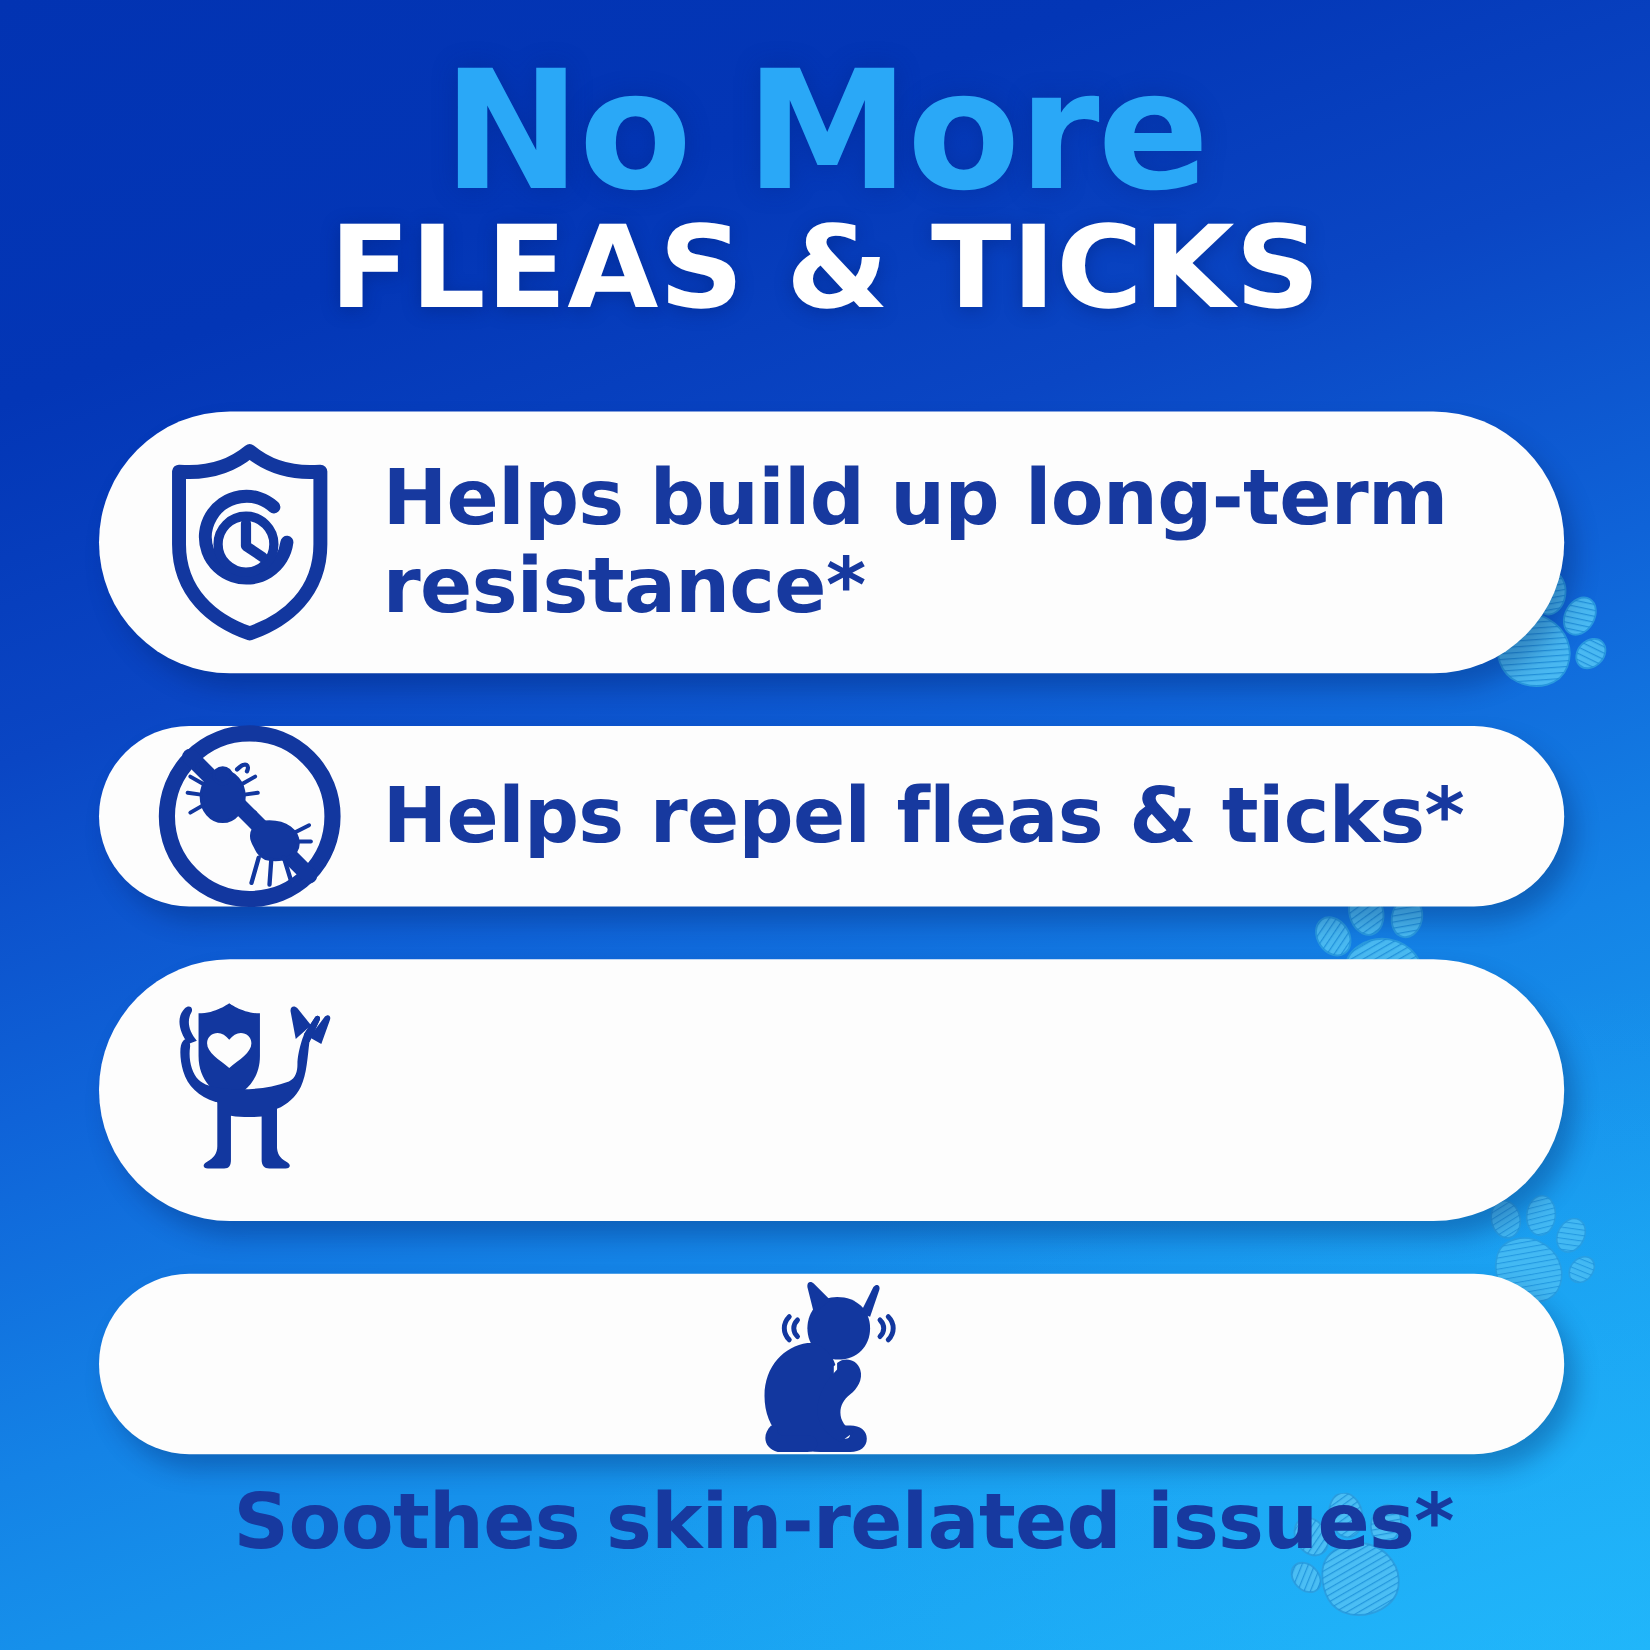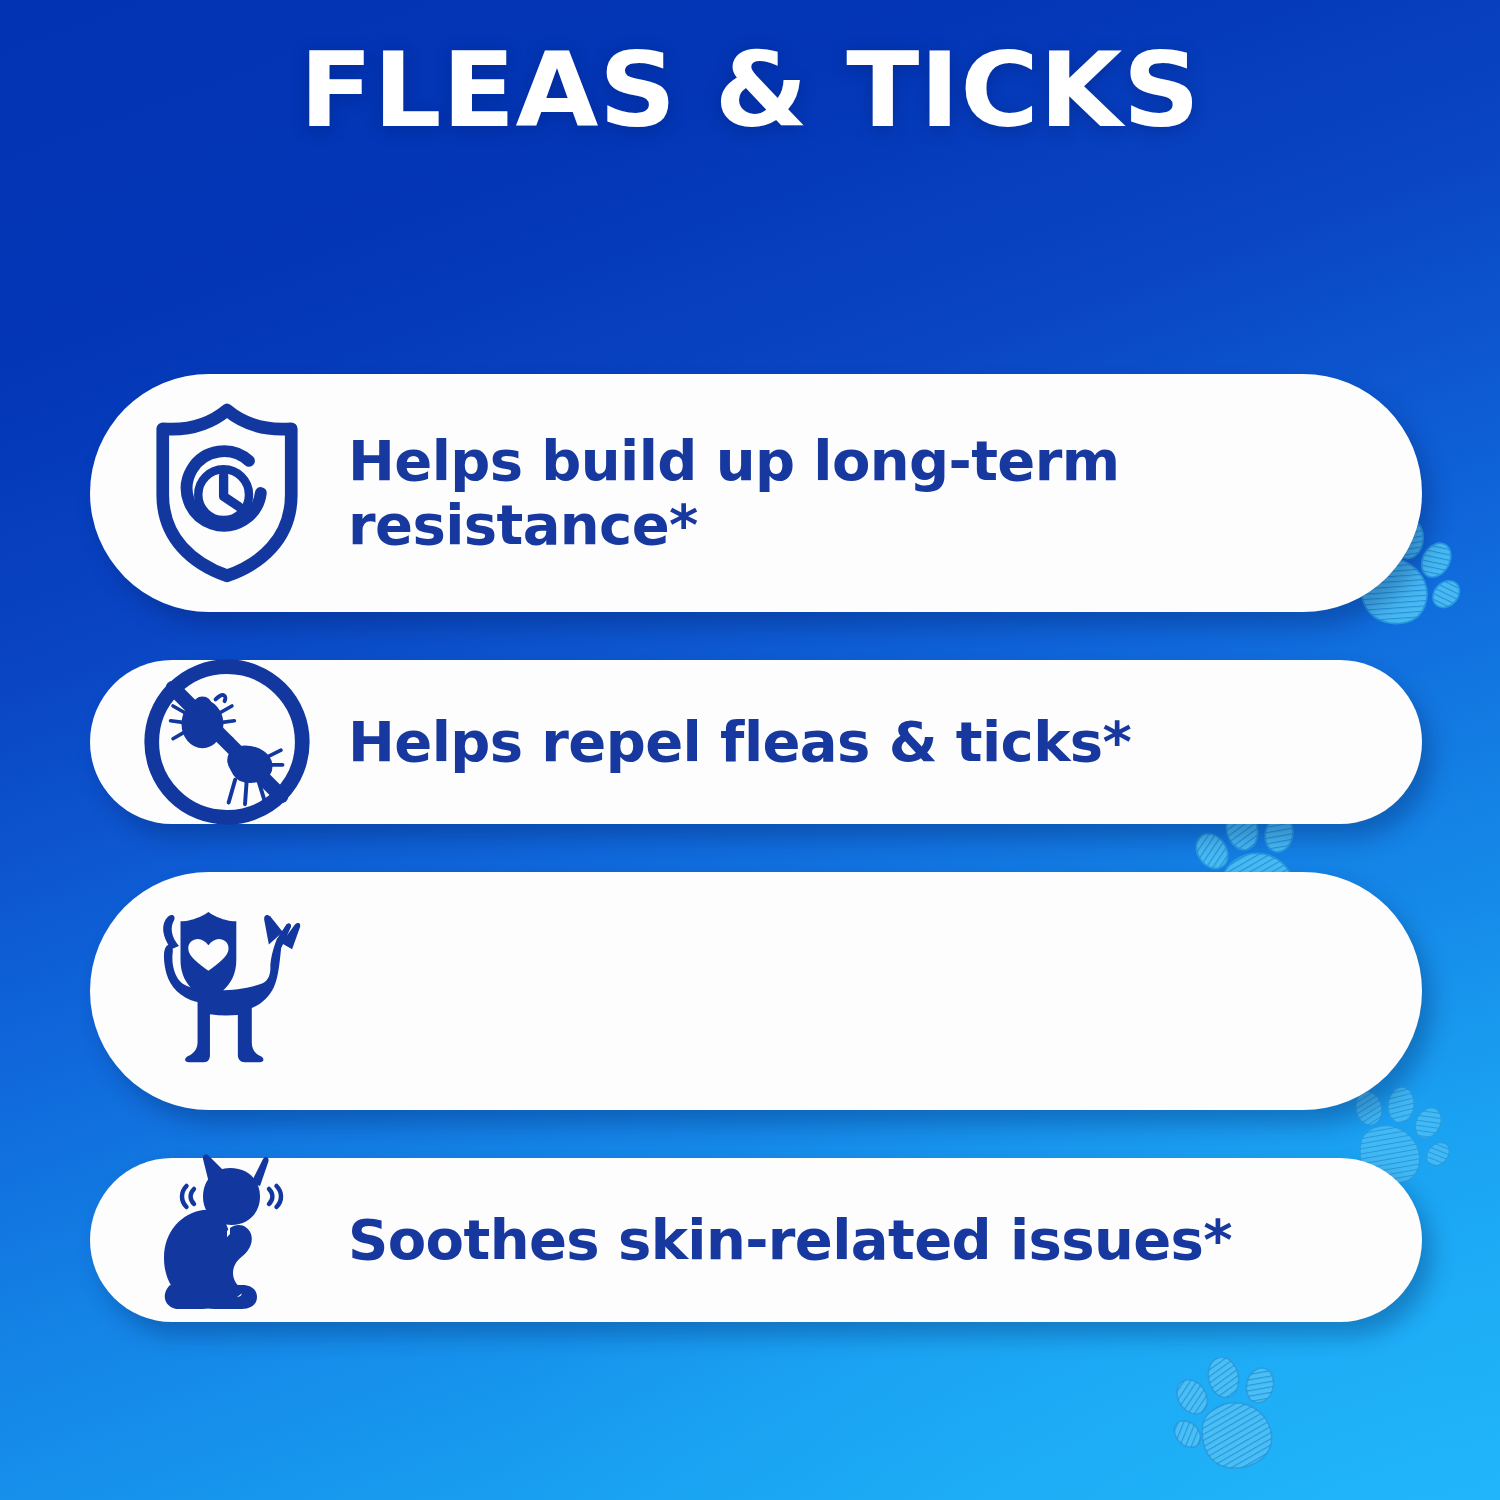--- a/index.html
+++ b/index.html
@@ -129,6 +129,7 @@
 <div id="poster">
 
   <div class="title-block">
+    <span class="title-line1">No More</span>
     <span class="title-line2">FLEAS &amp; TICKS</span>
   </div>
 

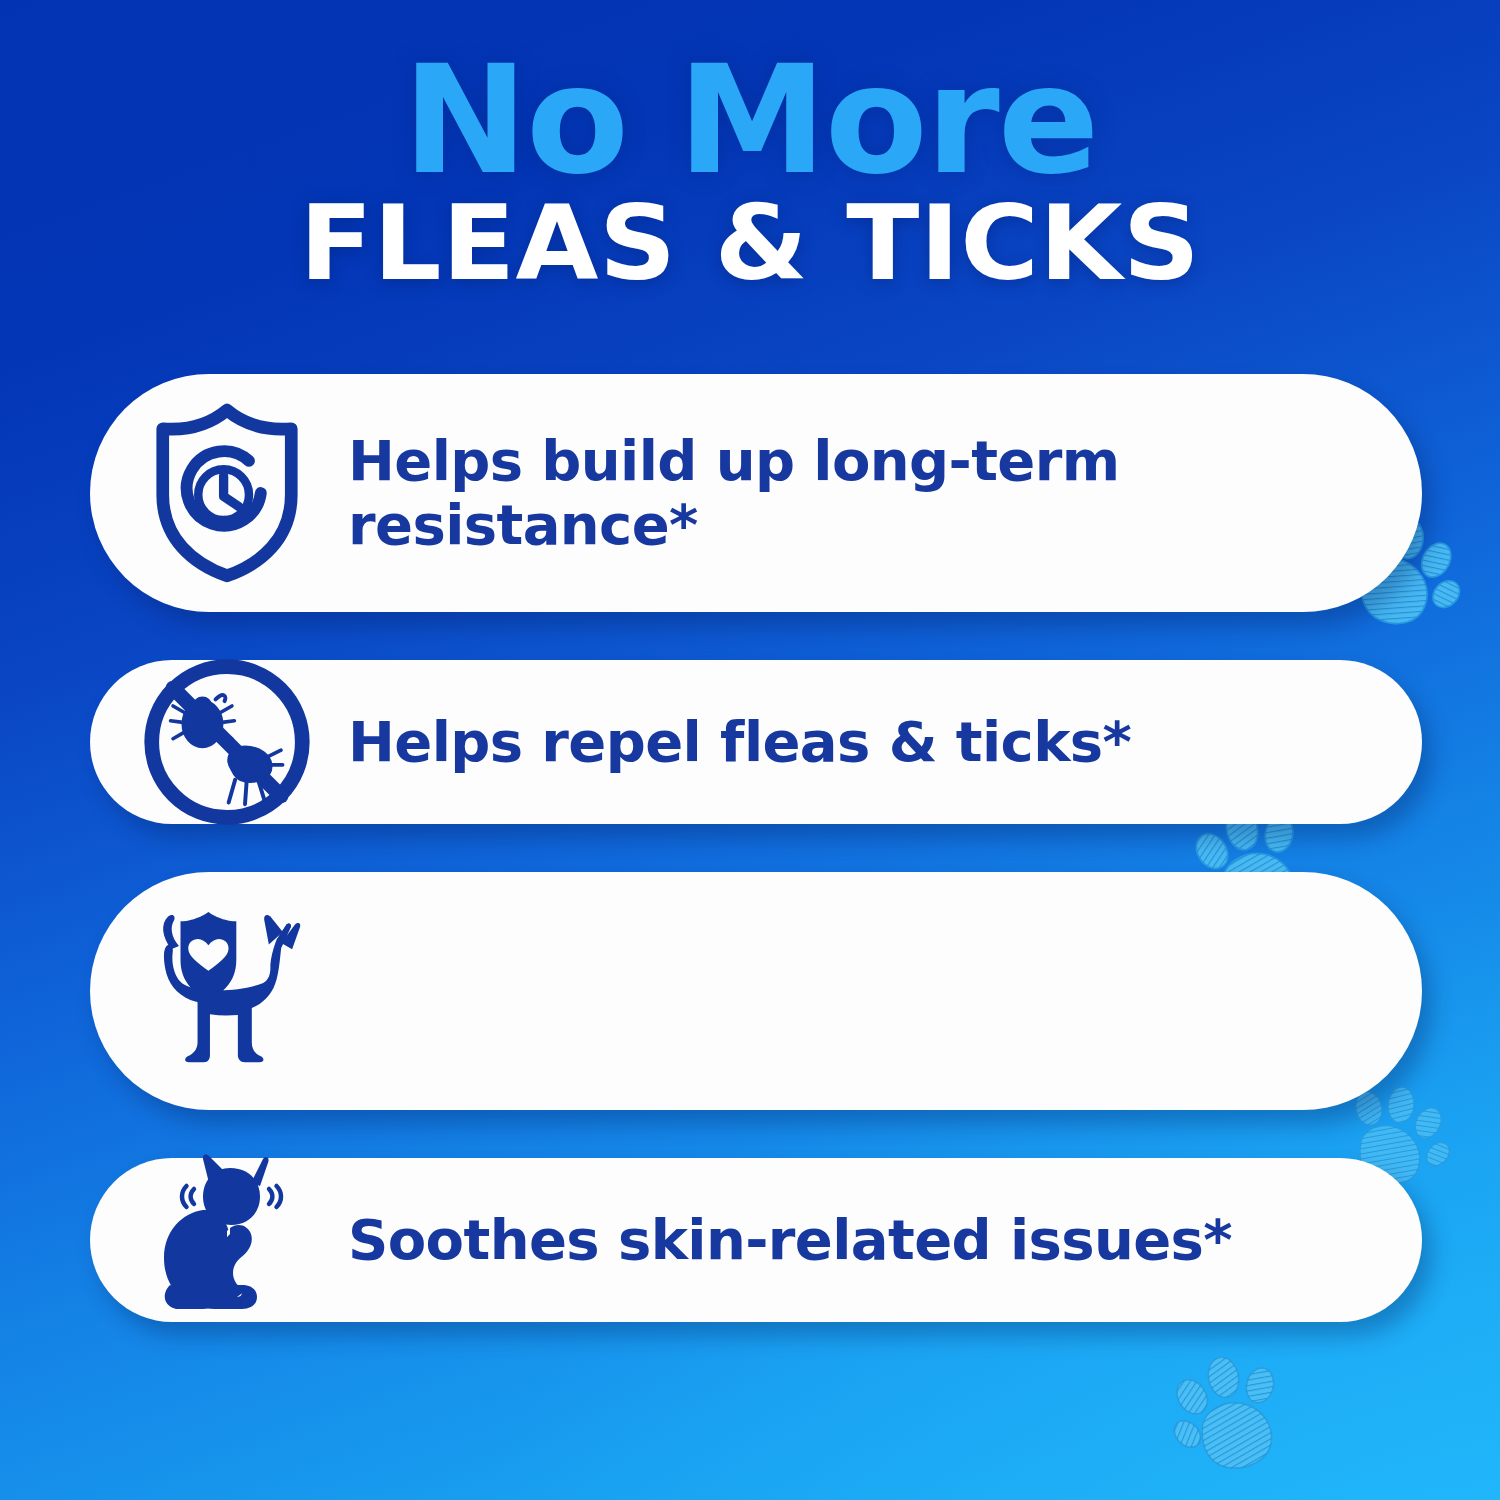--- a/index.html
+++ b/index.html
@@ -109,7 +109,7 @@
     padding-right: 10px;
     font-family: "DejaVu Sans", sans-serif;
     font-weight: 700;
-    font-size: 56px;
+    font-size: 70px;
     line-height: 1.14;
     color: #17399F;
     letter-spacing: -0.6px;

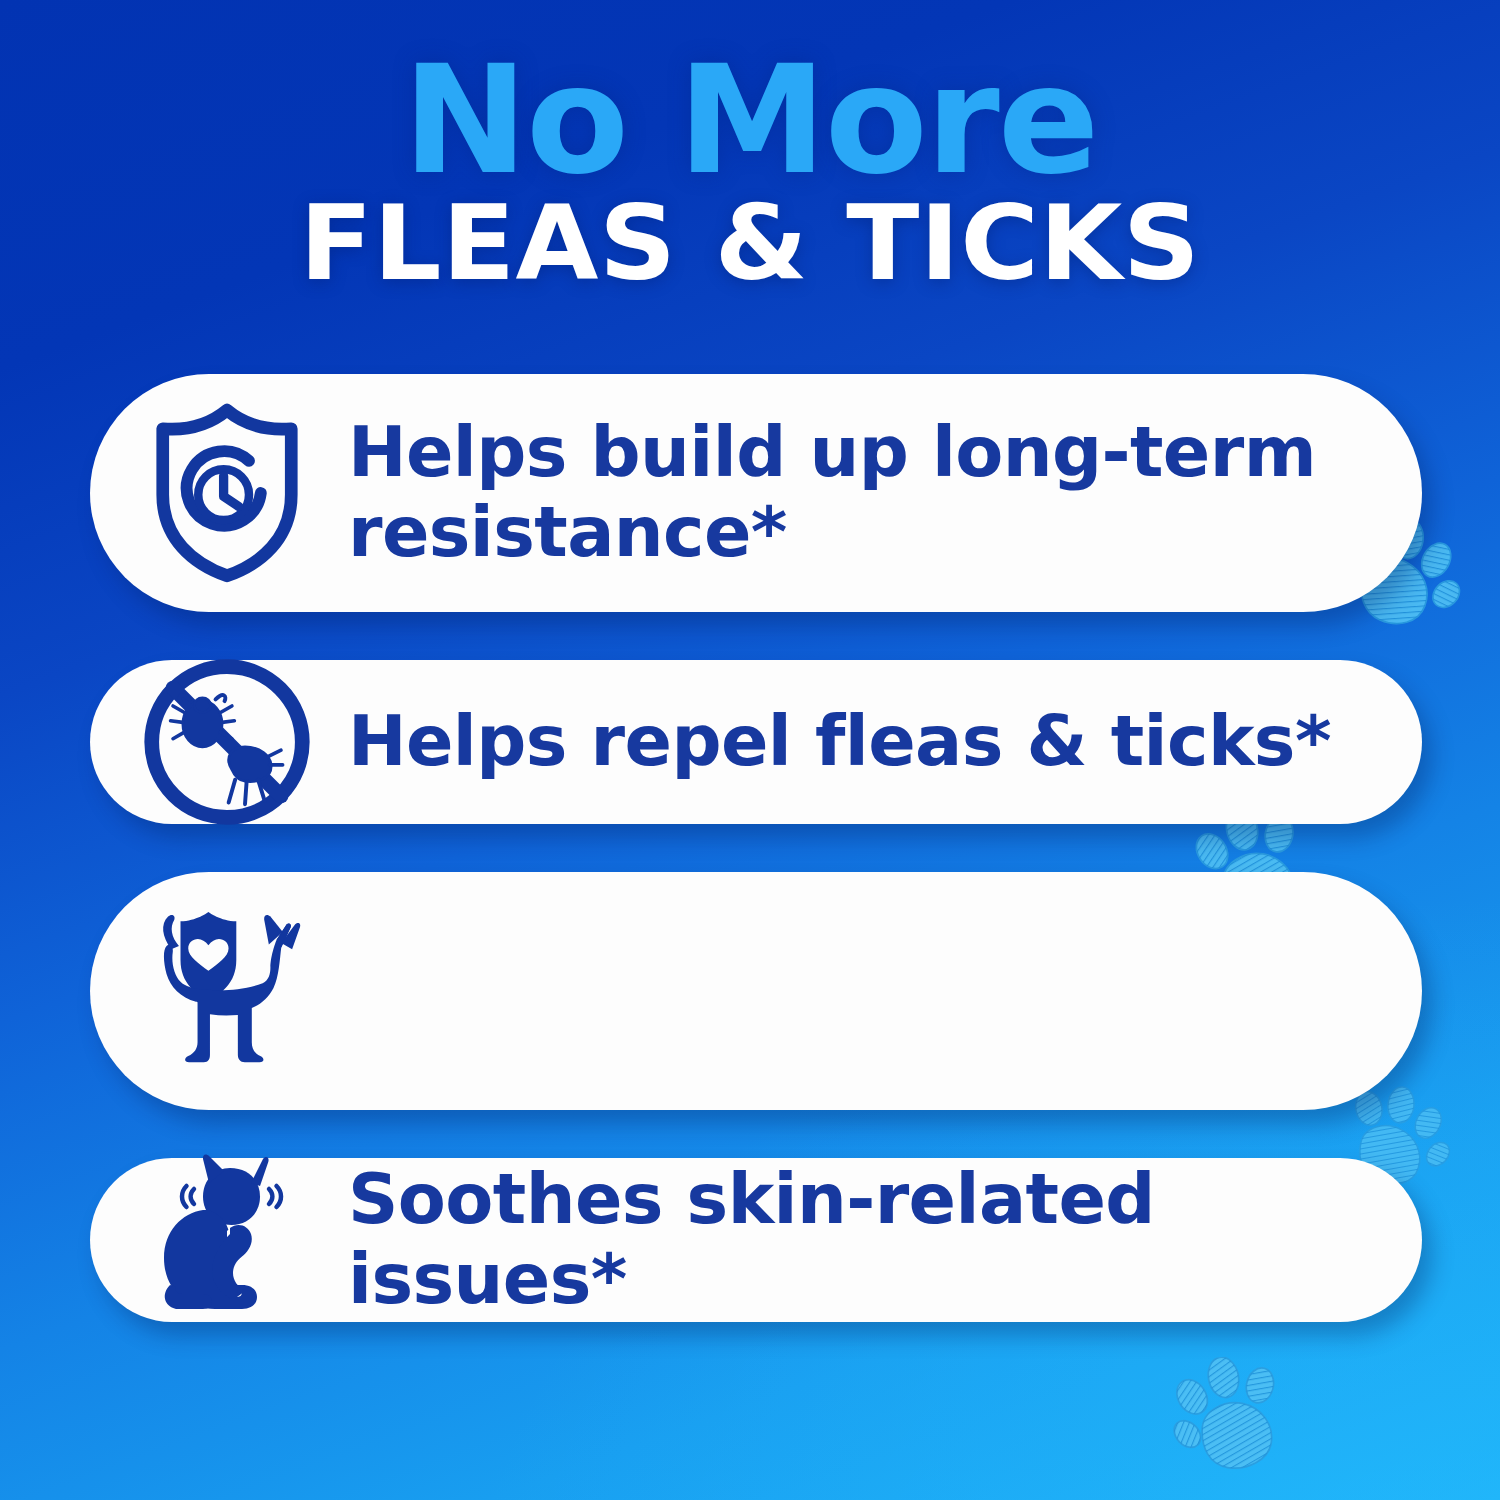--- a/index.html
+++ b/index.html
@@ -90,7 +90,7 @@
   }
   .card.h-tall { height: 238px; margin-bottom: 48px; padding: 0 40px 0 44px; }
   .card.h-short { height: 164px; margin-bottom: 48px; padding: 0 40px 0 44px; }
-  .card.last { margin-bottom: 12px; }
+  .card.last { margin-bottom: 12px; flex-direction: column; }
 
   .card-icon {
     flex: 0 0 auto;

